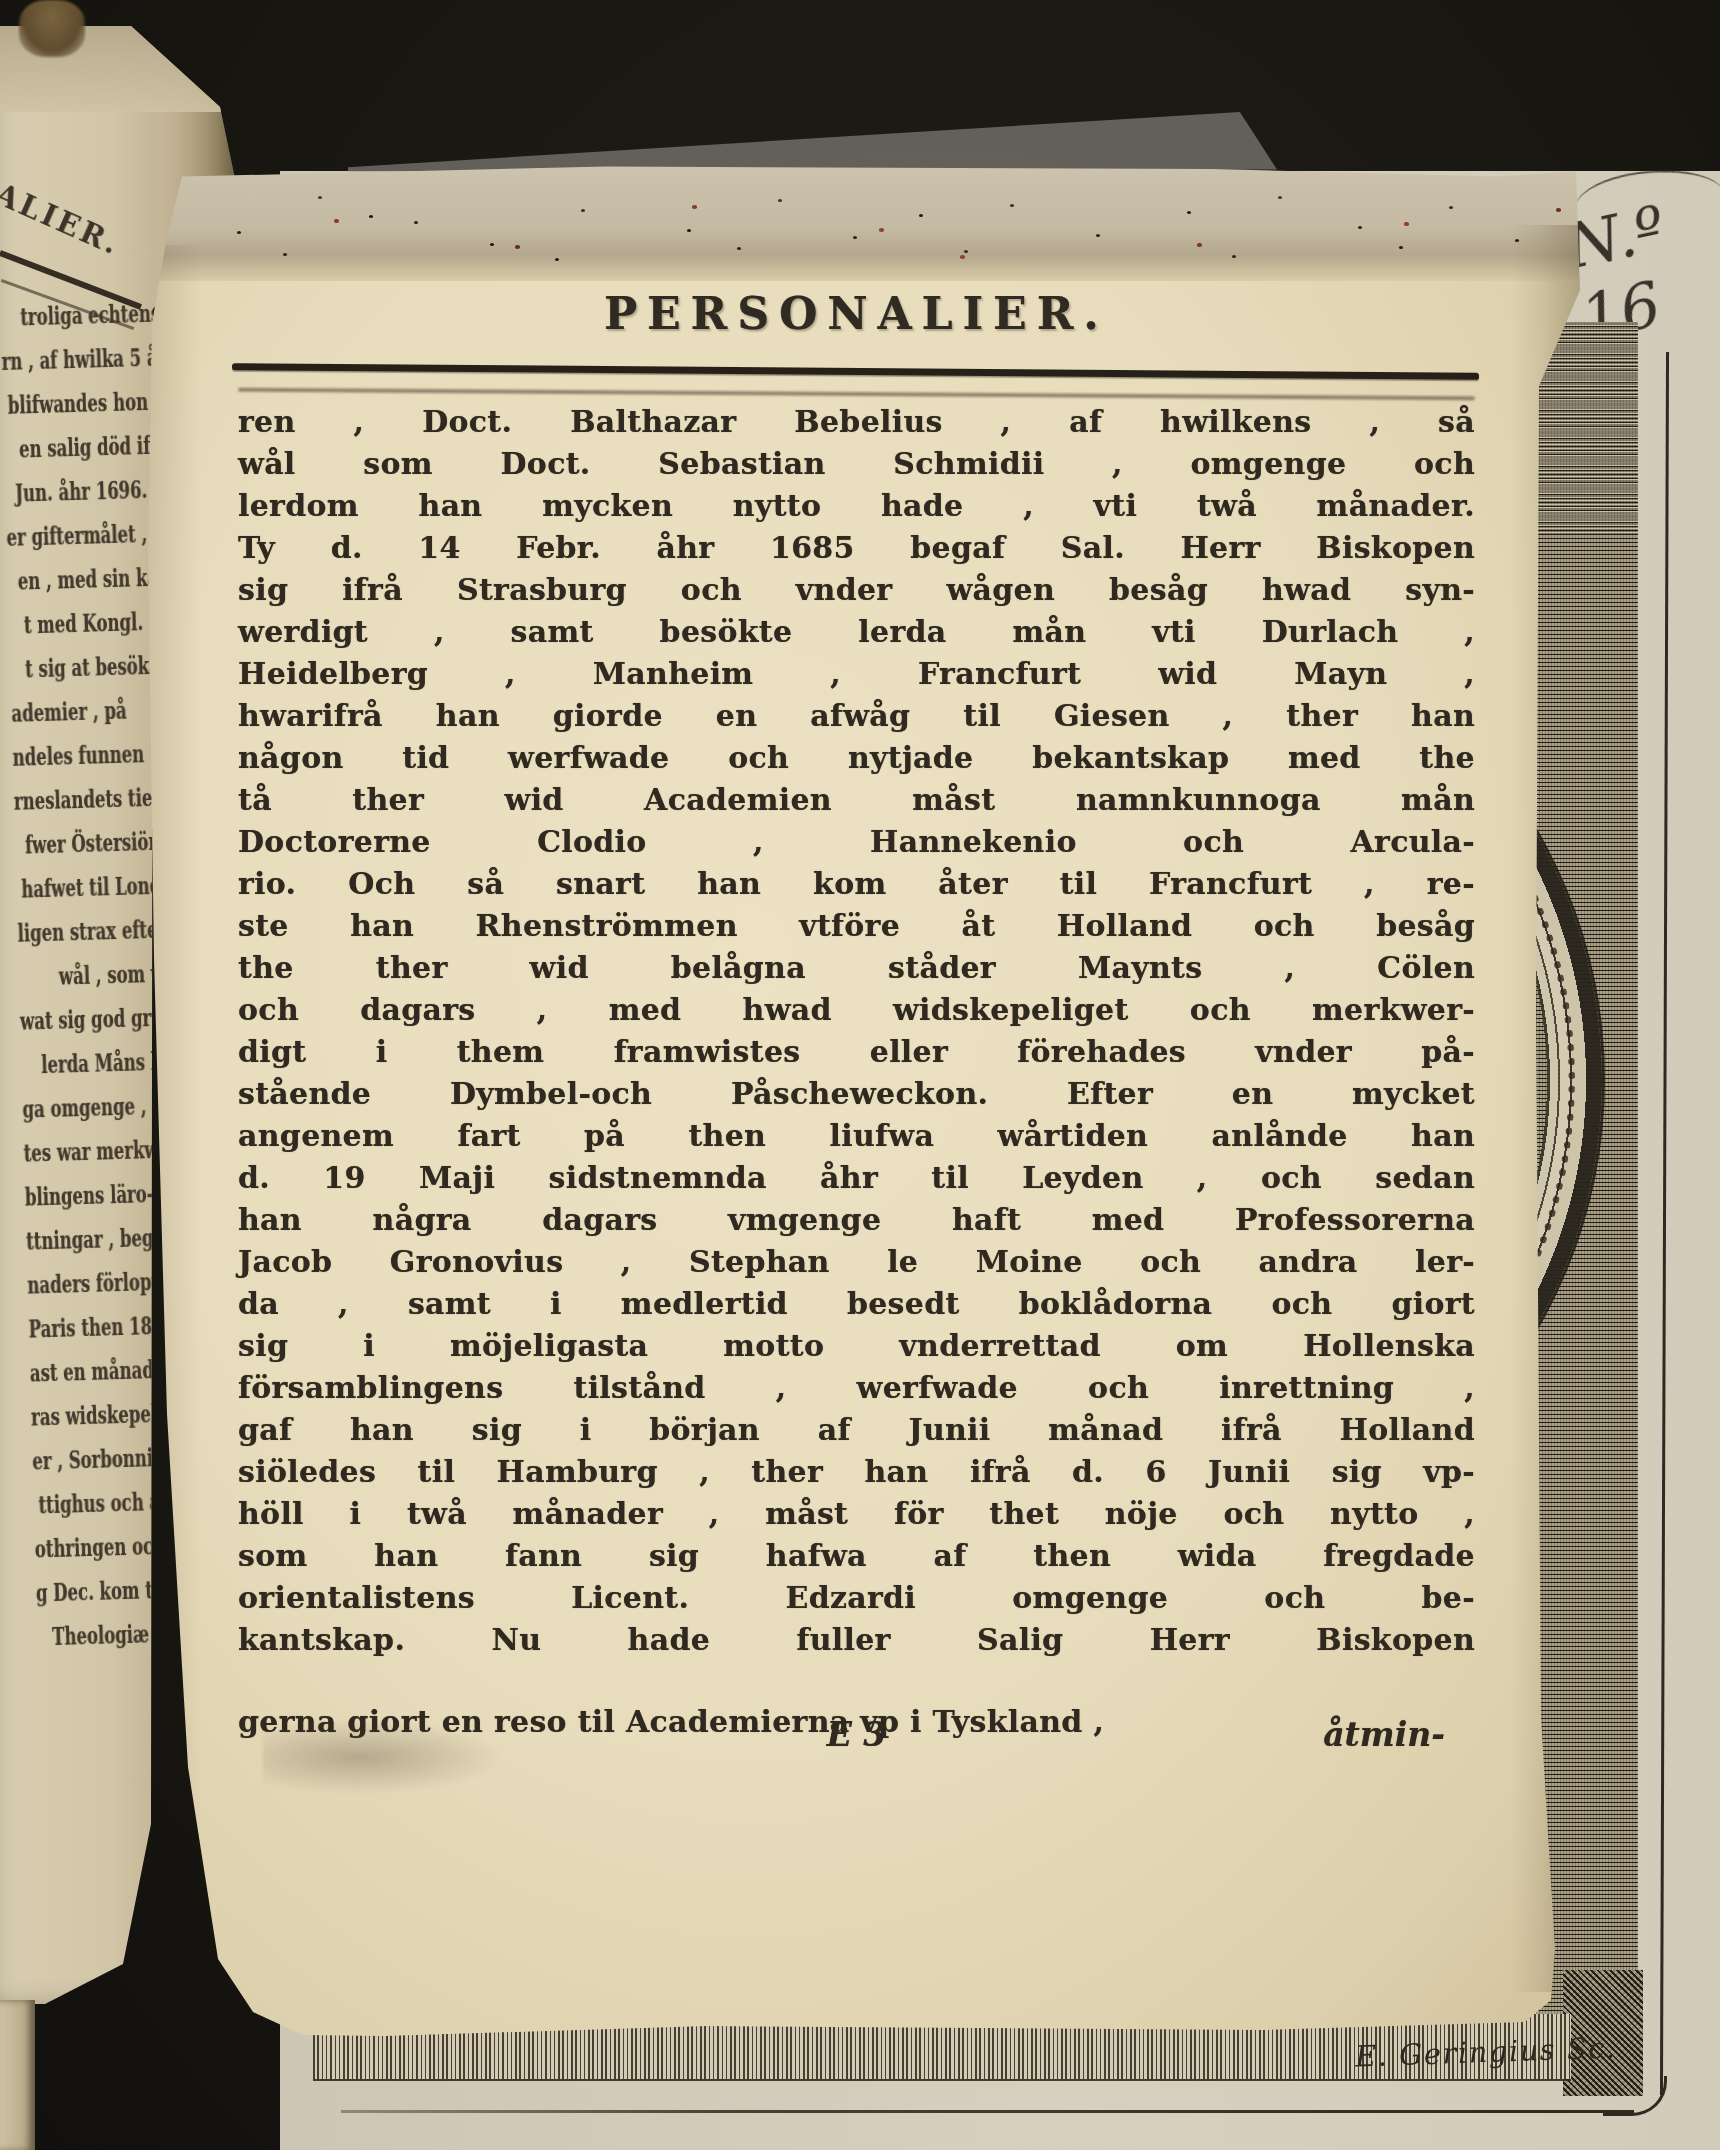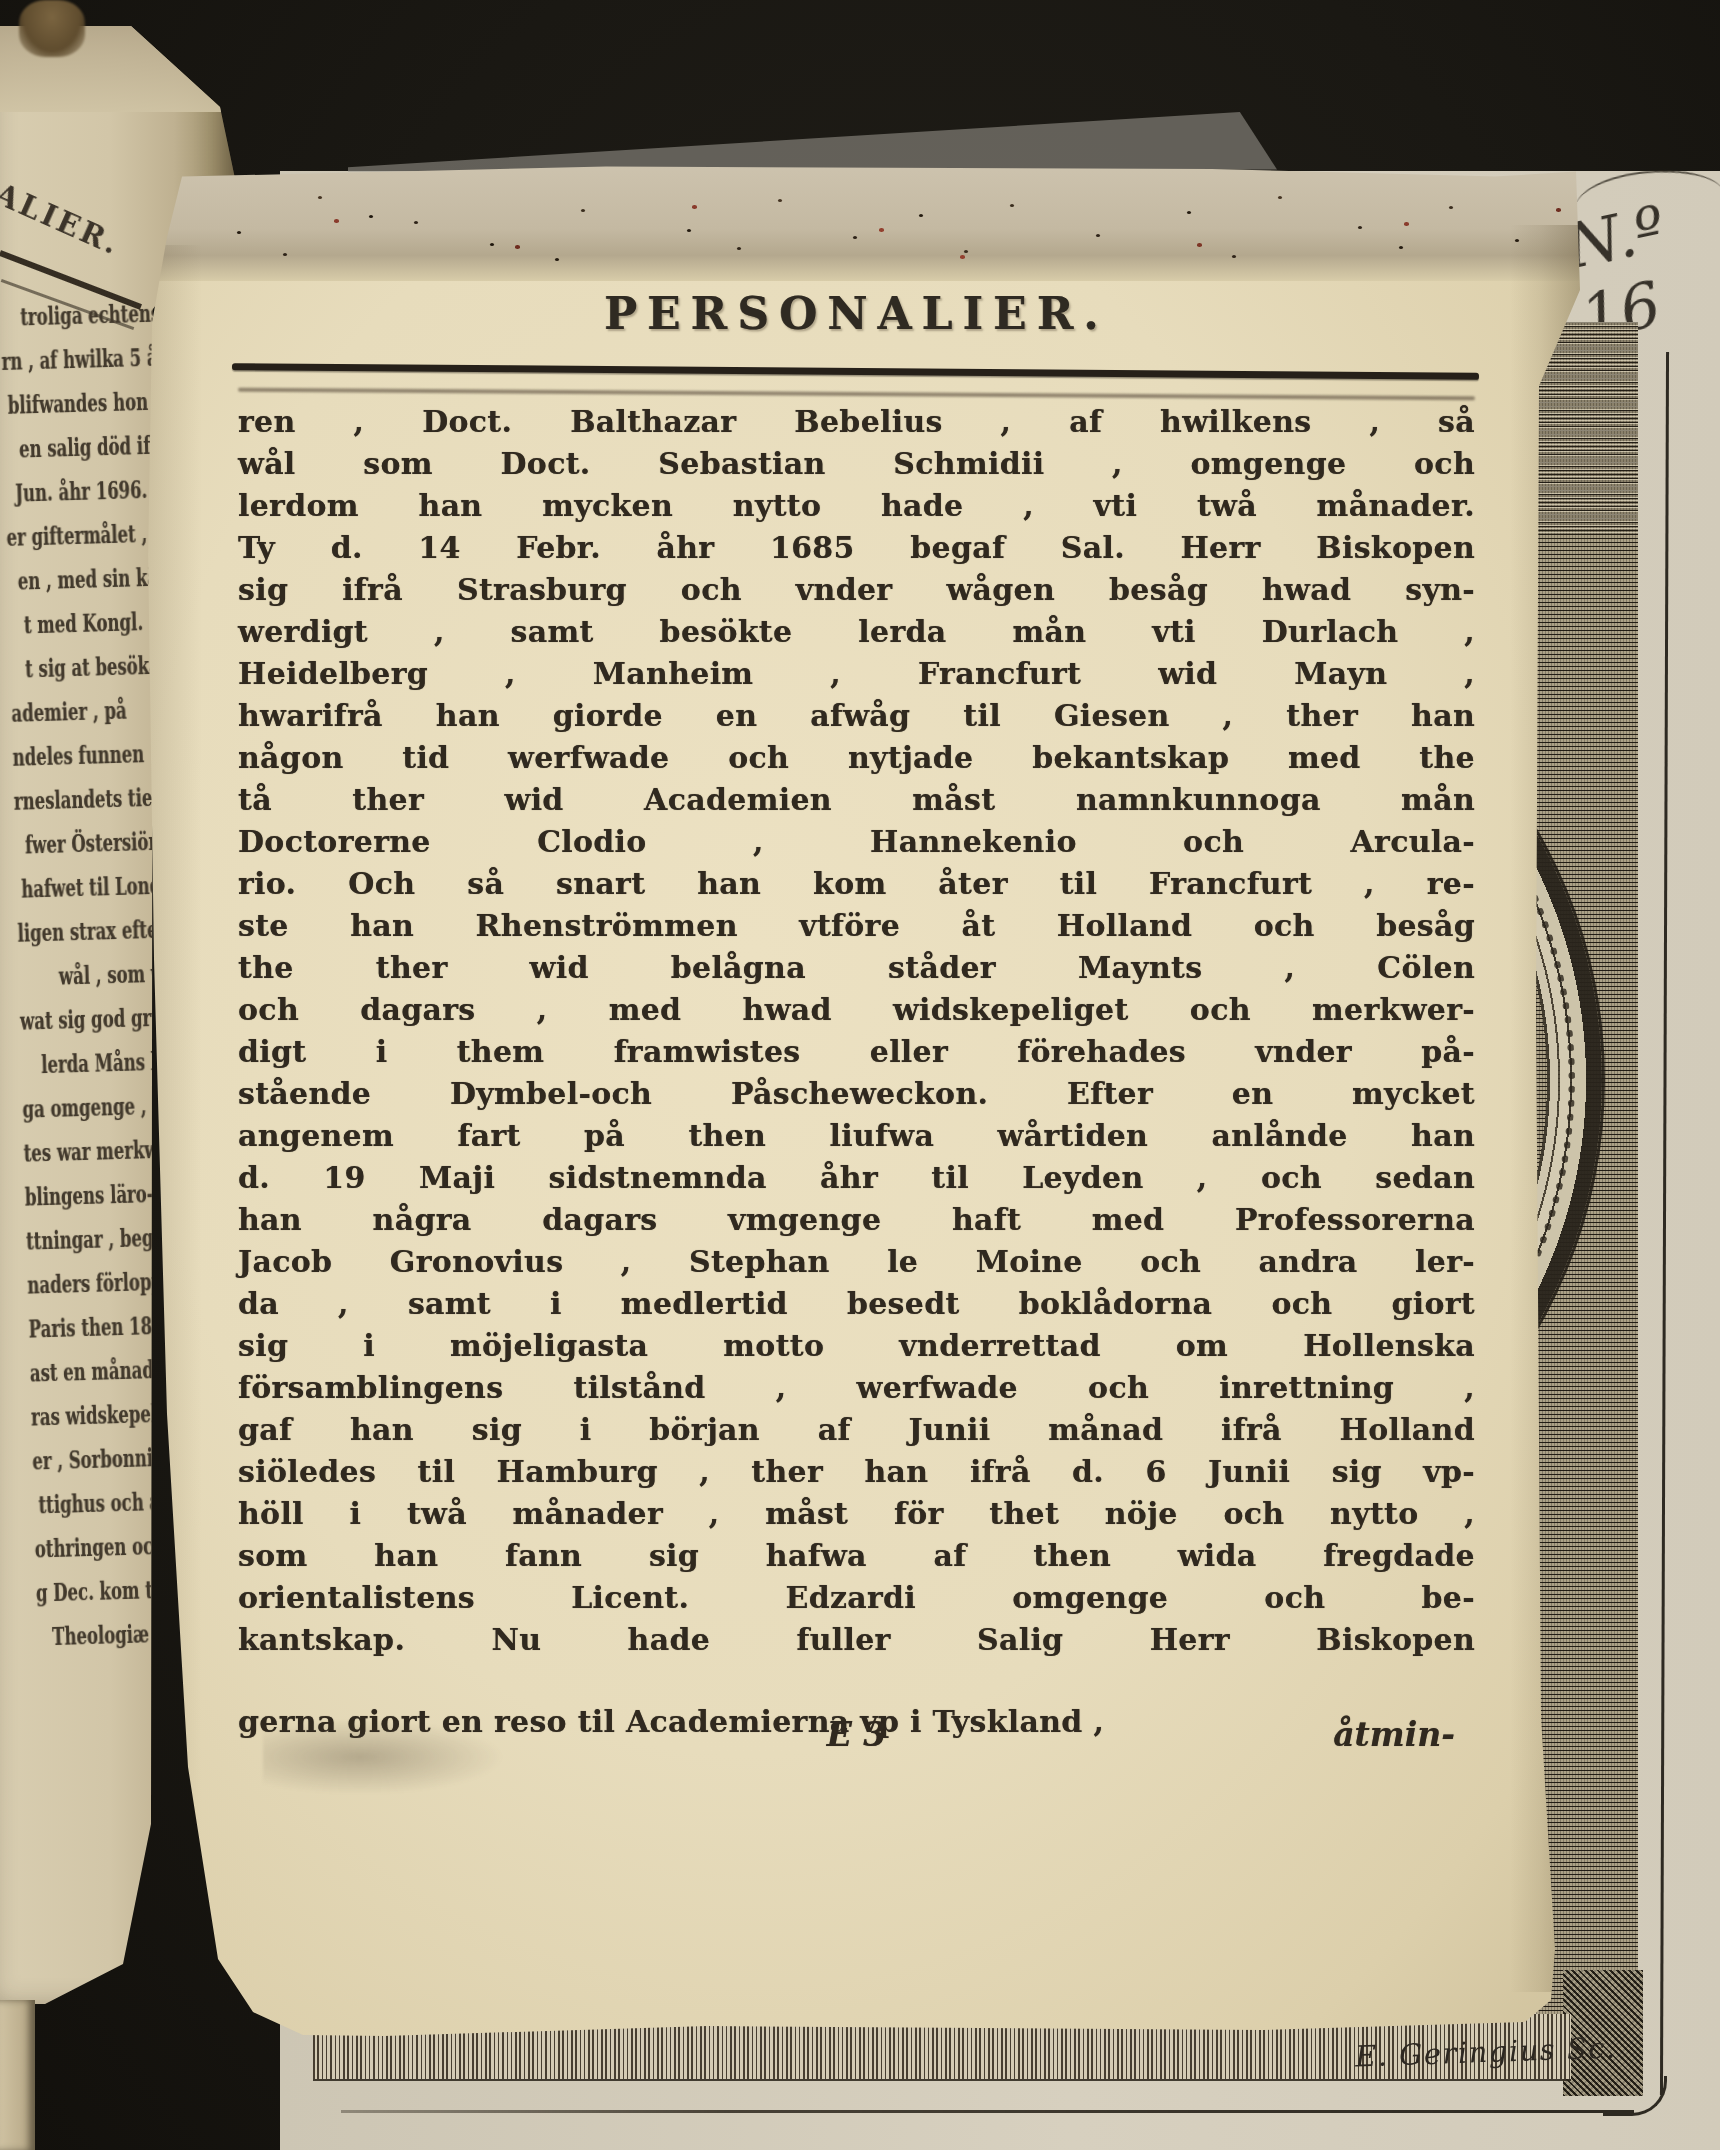--- a/index.html
+++ b/index.html
@@ -108,7 +108,7 @@
   #signature-row{position:absolute;left:167px;top:1551px;width:1237px;height:45px;
     font-size:33px;font-weight:700;color:#30291f;text-shadow:0 0 0.8px rgba(48,41,31,.65);font-style:italic;}
   #signature-mark{position:absolute;left:0;width:100%;text-align:center;}
-  #catchword{position:absolute;right:20px;}
+  #catchword{position:absolute;right:30px;}
   #ghost-smudge{position:absolute;left:192px;top:1555px;width:242px;height:76px;
     background:radial-gradient(ellipse at 40% 50%, rgba(72,61,45,.3), rgba(72,61,45,0) 70%);
     filter:blur(1.5px);}

